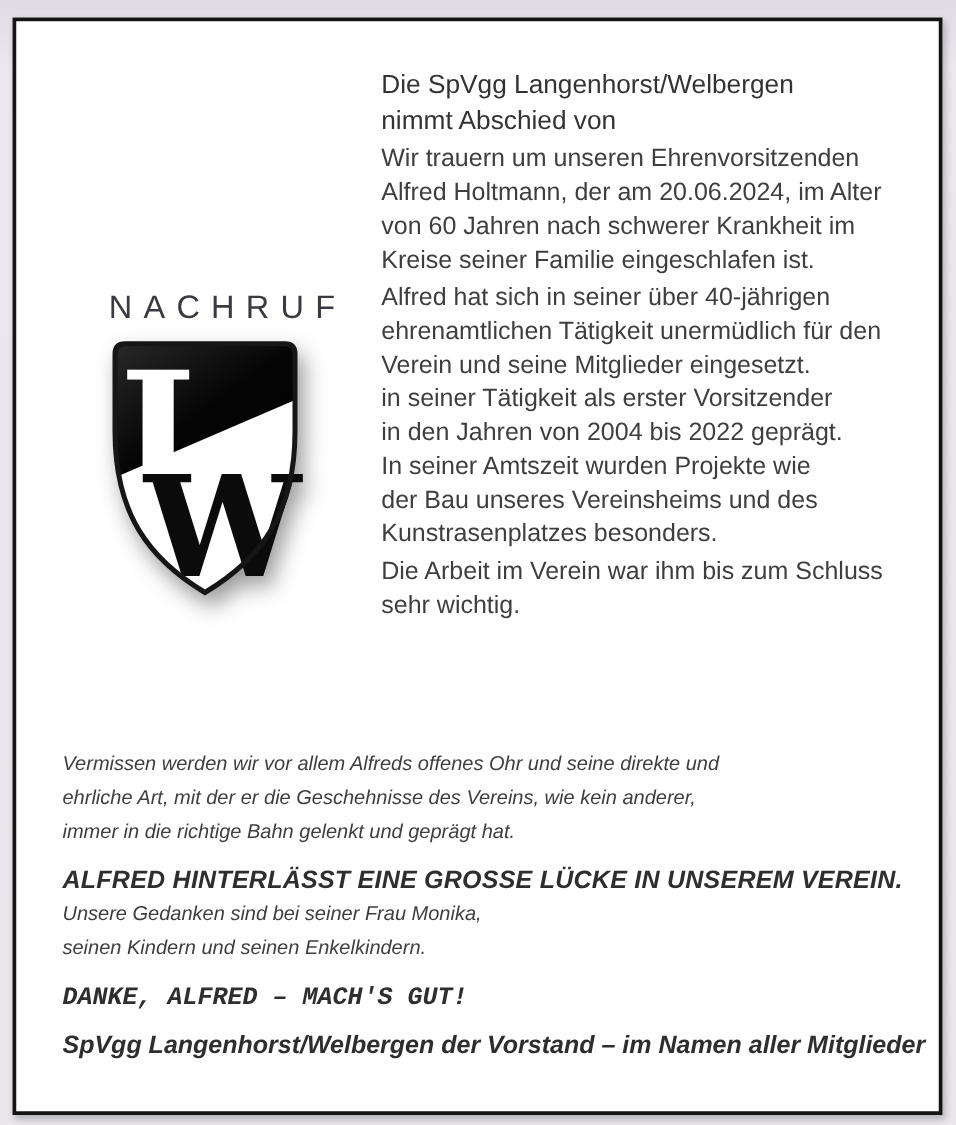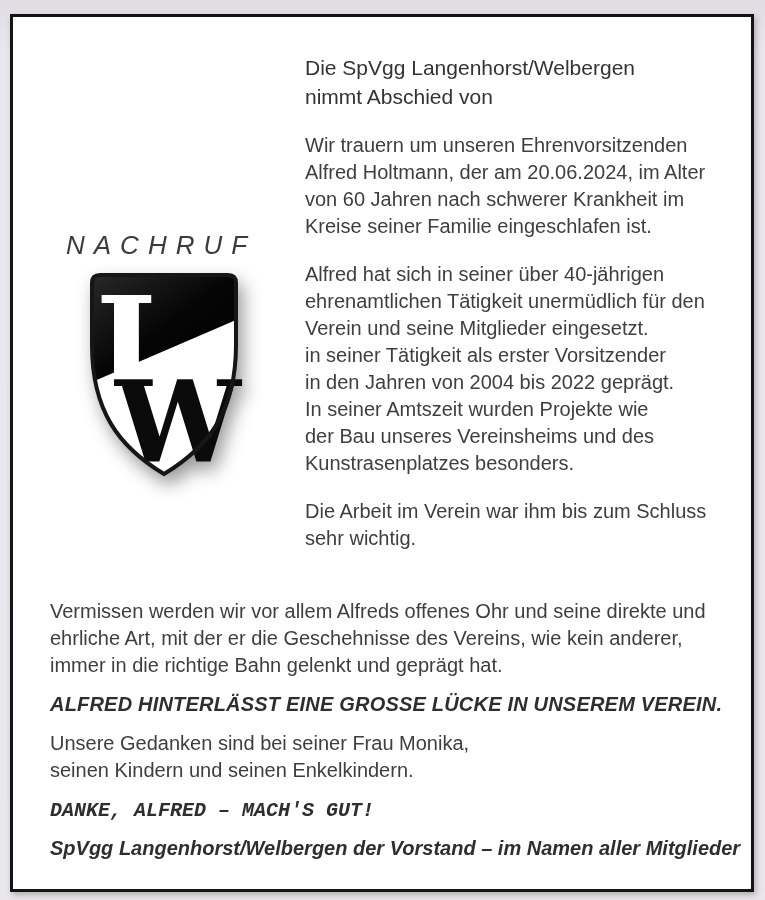--- a/index.html
+++ b/index.html
@@ -41,7 +41,7 @@
     letter-spacing: 0.5px;
     white-space: nowrap;
   }
-  .body-par { margin-top: 21px; }
+  .body-par { margin-top: 3px; }
   .body-line {
     font-size: 20px;
     line-height: 27px;

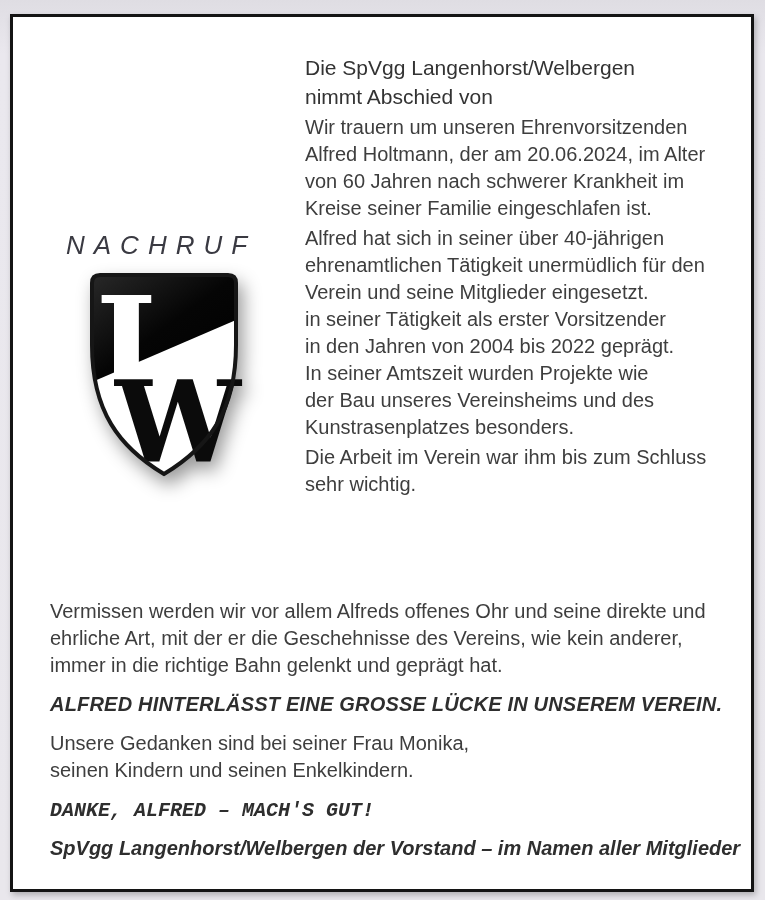--- a/index.html
+++ b/index.html
@@ -50,11 +50,10 @@
   
   .nachruf-label {
     position: absolute;
-    left: 44px; top: 213px;
+    left: 65px; top: 213px;
     width: 190px;
     text-align: center;
     font-size: 26px;
-    font-style: italic;
     font-weight: 400;
     letter-spacing: 9px;
     text-indent: 9px;

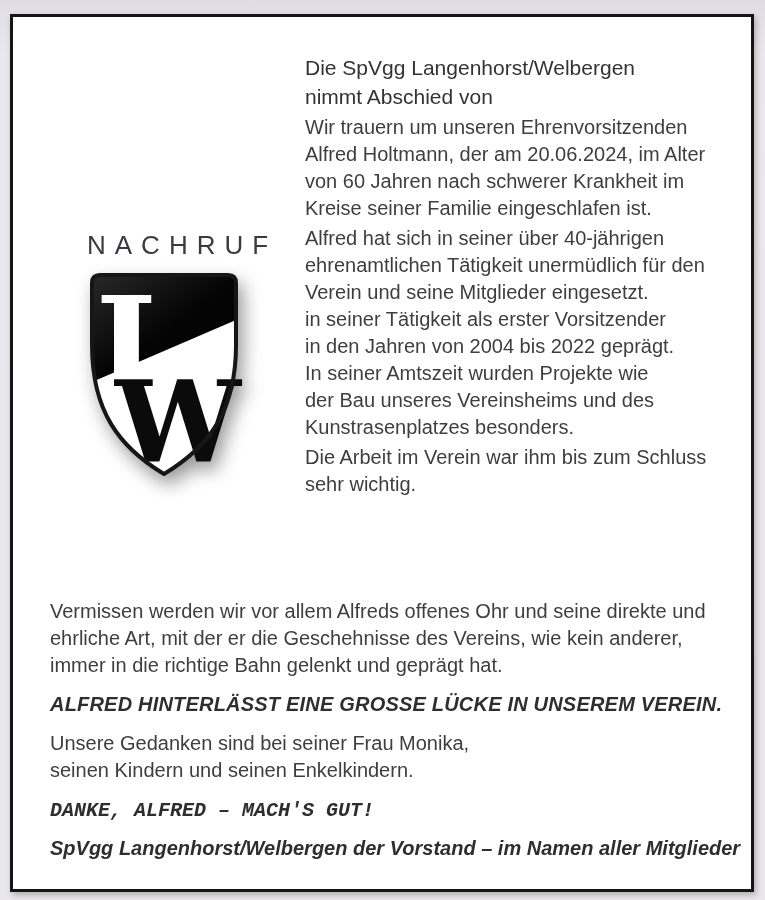--- a/index.html
+++ b/index.html
@@ -79,9 +79,10 @@
     color: #3e3e3e;
   }
   .wide-line {
-    font-size: 20px;
+    font-size: 16px;
     line-height: 27px;
     white-space: nowrap;
+    font-style: italic;
   }
   .emphasis-line {
     font-size: 20px;

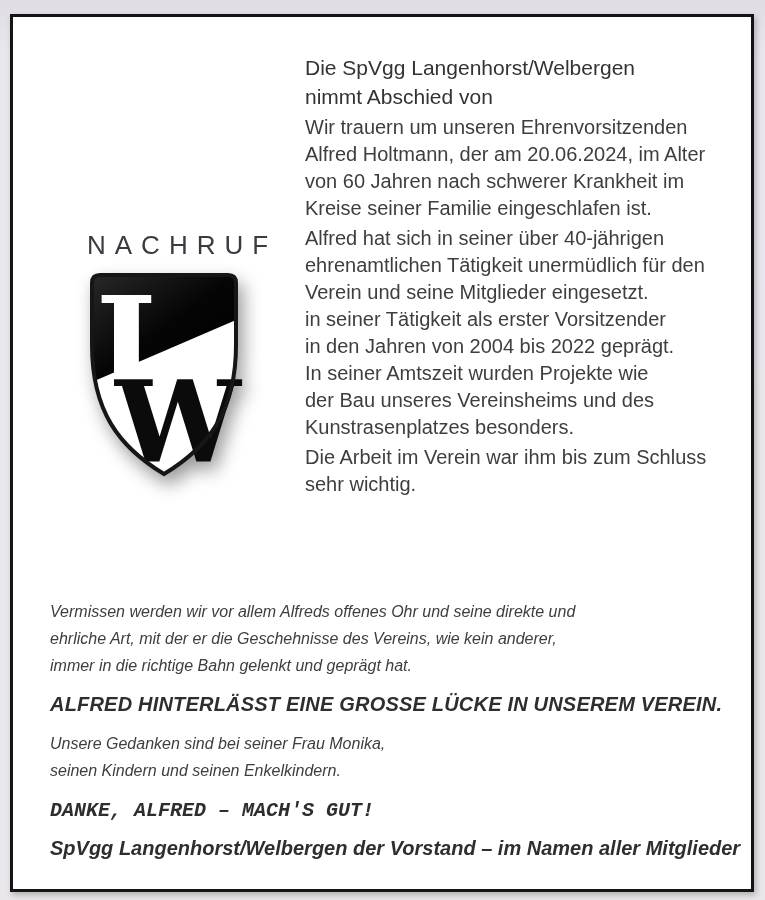--- a/index.html
+++ b/index.html
@@ -93,7 +93,7 @@
     white-space: nowrap;
   }
   .emph-1 { margin-top: 12px; letter-spacing: 0.2px; }
-  .thoughts { margin-top: 12px; }
+  .thoughts { margin-top: 0; }
   .emph-2 { margin-top: 13px; font-family: Liberation Mono, monospace; }
   .signature-line {
     margin-top: 11px;

